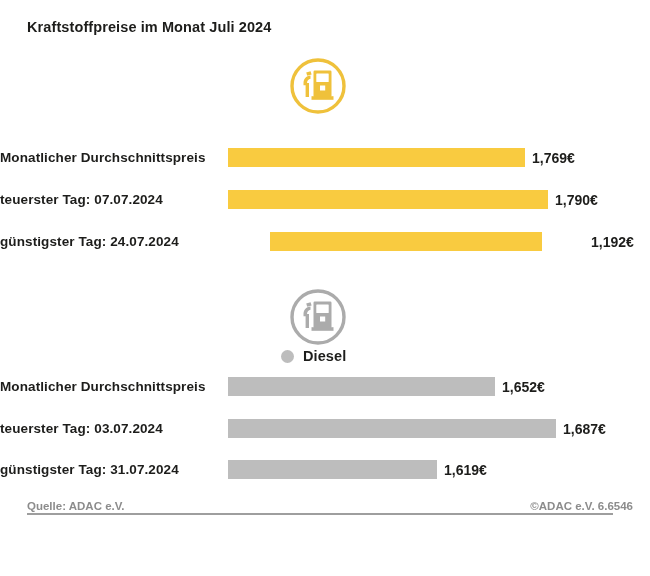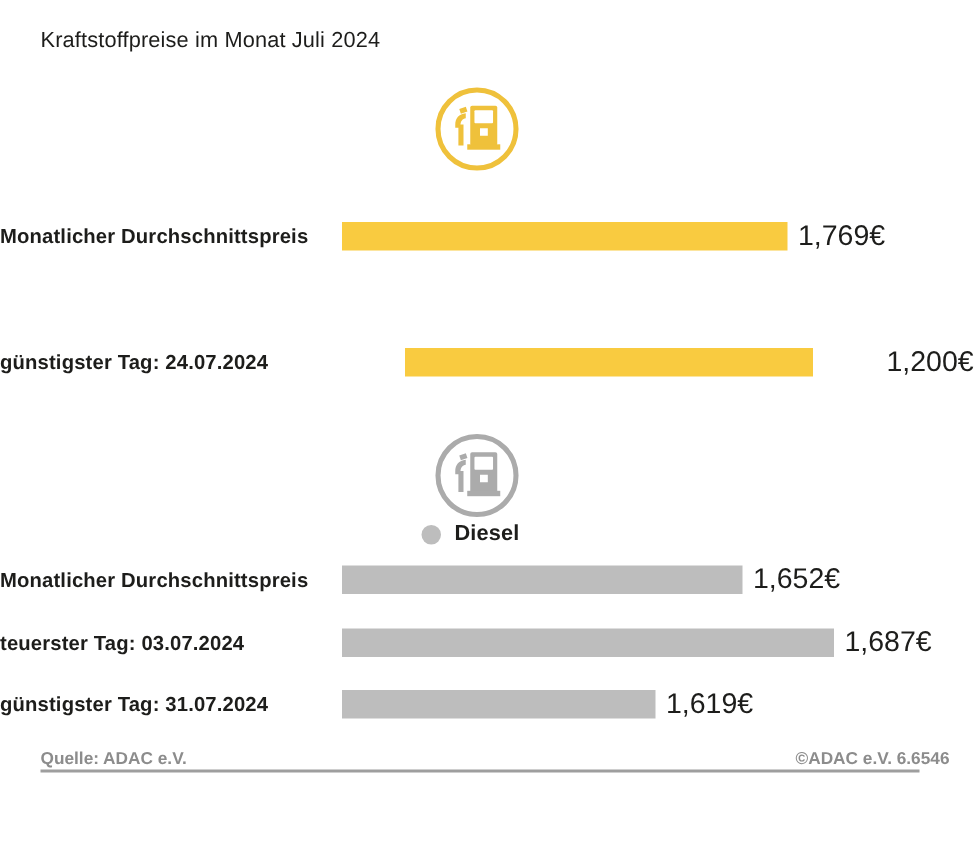--- a/index.html
+++ b/index.html
@@ -8,7 +8,7 @@
     font-family:"Liberation Sans",sans-serif;color:#1D1D1B;
   }
   .title{
-    position:absolute;left:27px;top:19px;font-size:14.5px;font-weight:400;letter-spacing:.1px;
+    position:absolute;left:27px;top:19px;font-size:14.5px;font-weight:700;letter-spacing:.1px;
   }
   .icon-wrap{position:absolute;width:58px;height:58px;}
   .icon-wrap svg{display:block;width:58px;height:58px;}

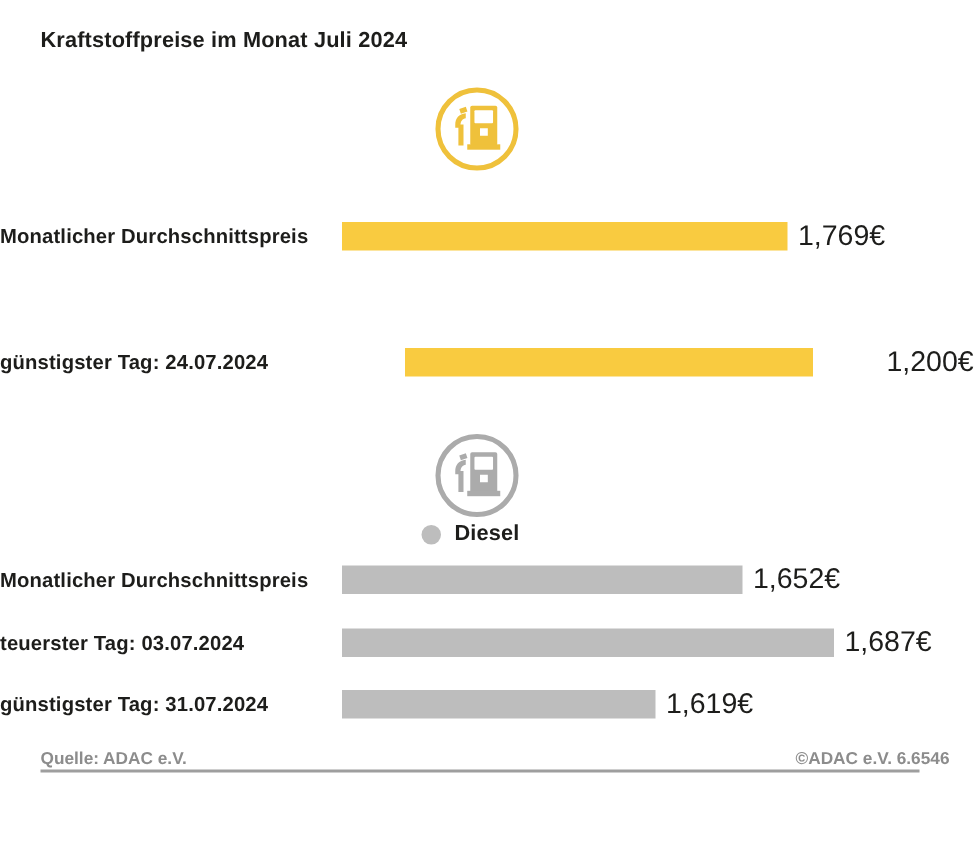--- a/index.html
+++ b/index.html
@@ -25,7 +25,7 @@
     letter-spacing:.1px;white-space:nowrap;
   }
   .bar{height:19px;margin-left:6px;flex:none;}
-  .bar-value{margin-left:7px;font-weight:400;font-size:19px;white-space:nowrap;}
+  .bar-value{margin-left:7px;font-weight:700;font-size:14px;white-space:nowrap;}
   .divider{position:absolute;left:27px;top:513px;width:586px;height:2px;}
   .footer-text{position:absolute;top:500px;font-size:11.5px;font-weight:700;}
   .footer-src{left:27px;}

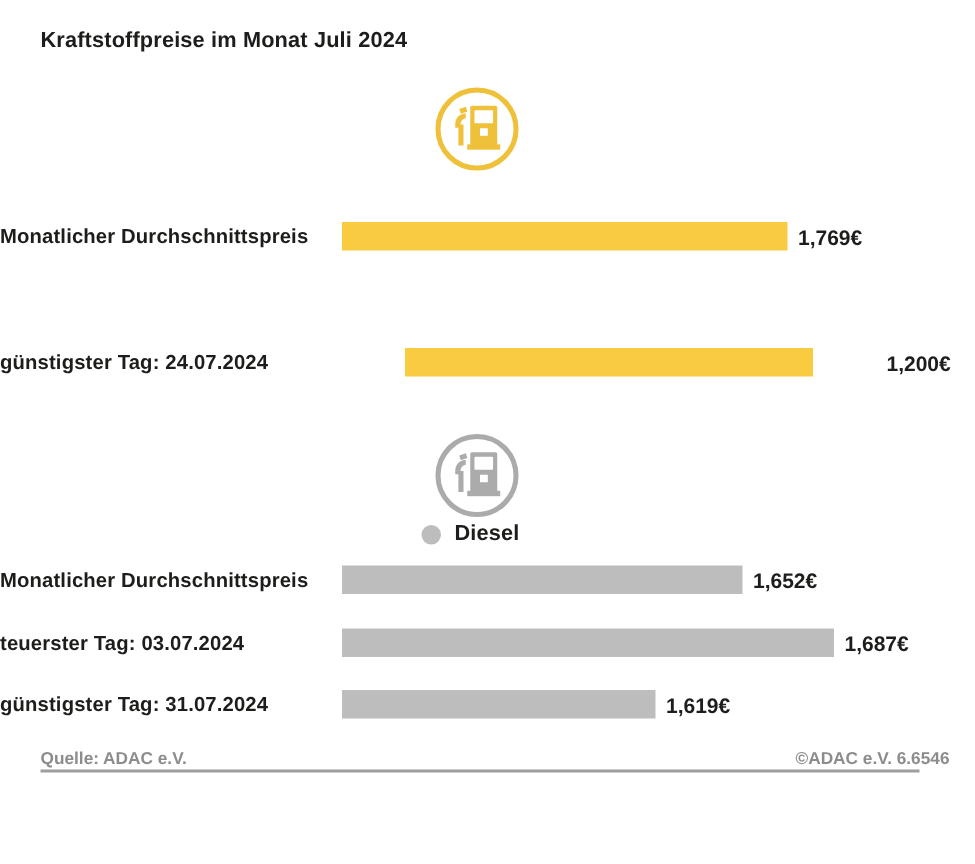--- a/index.html
+++ b/index.html
@@ -62,6 +62,11 @@
     <span class="bar-value">1,769€</span>
   </div>
 
+  <div class="bar-row" style="top:190px;">
+    <div class="bar-label">teuerster Tag: 07.07.2024</div>
+    <div class="bar" style="width: 320px; background: rgb(249, 203, 64);"></div>
+    <span class="bar-value">1,790€</span>
+  </div>
 
   <div class="bar-row" style="top:232px;gap:42px;">
     <div class="bar-label">günstigster Tag: 24.07.2024</div>

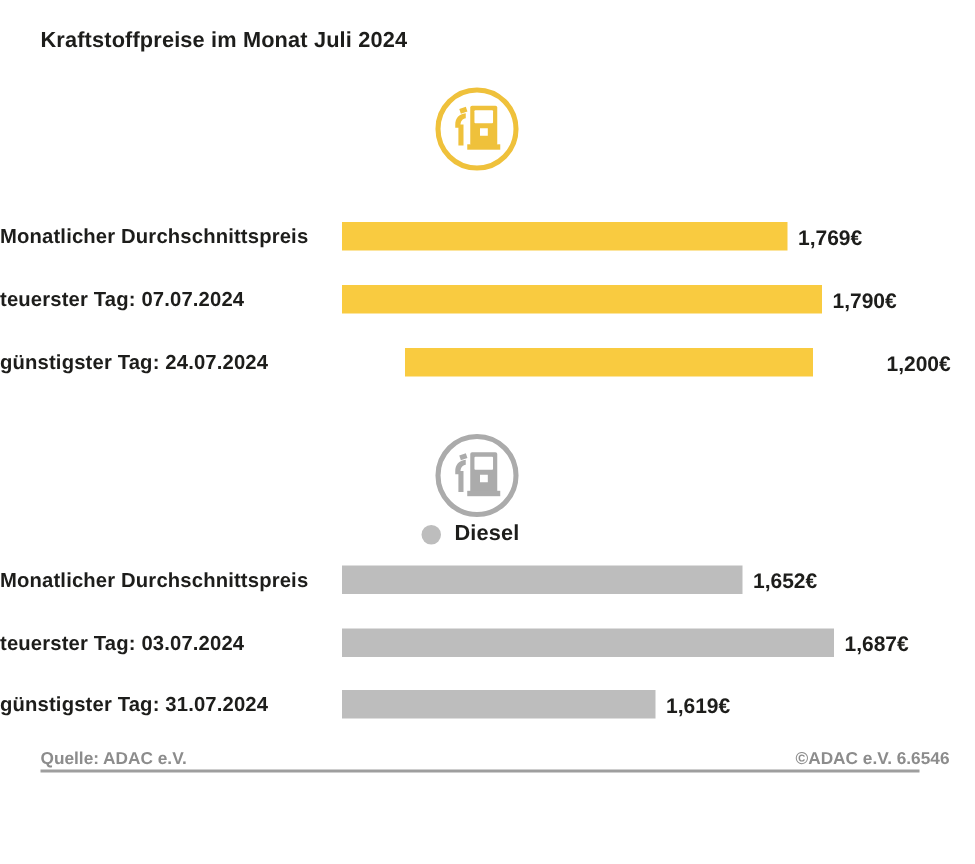--- a/index.html
+++ b/index.html
@@ -71,7 +71,7 @@
   <div class="bar-row" style="top:232px;gap:42px;">
     <div class="bar-label">günstigster Tag: 24.07.2024</div>
     <div class="bar" style="width: 272px; background: rgb(249, 203, 64);"></div>
-    <span class="bar-value">1,200€</span>
+    <span class="bar-value">1,192€</span>
   </div>
 
   <div class="icon-wrap" style="left: 289px; top: 288px; color: rgb(171, 171, 171);">

